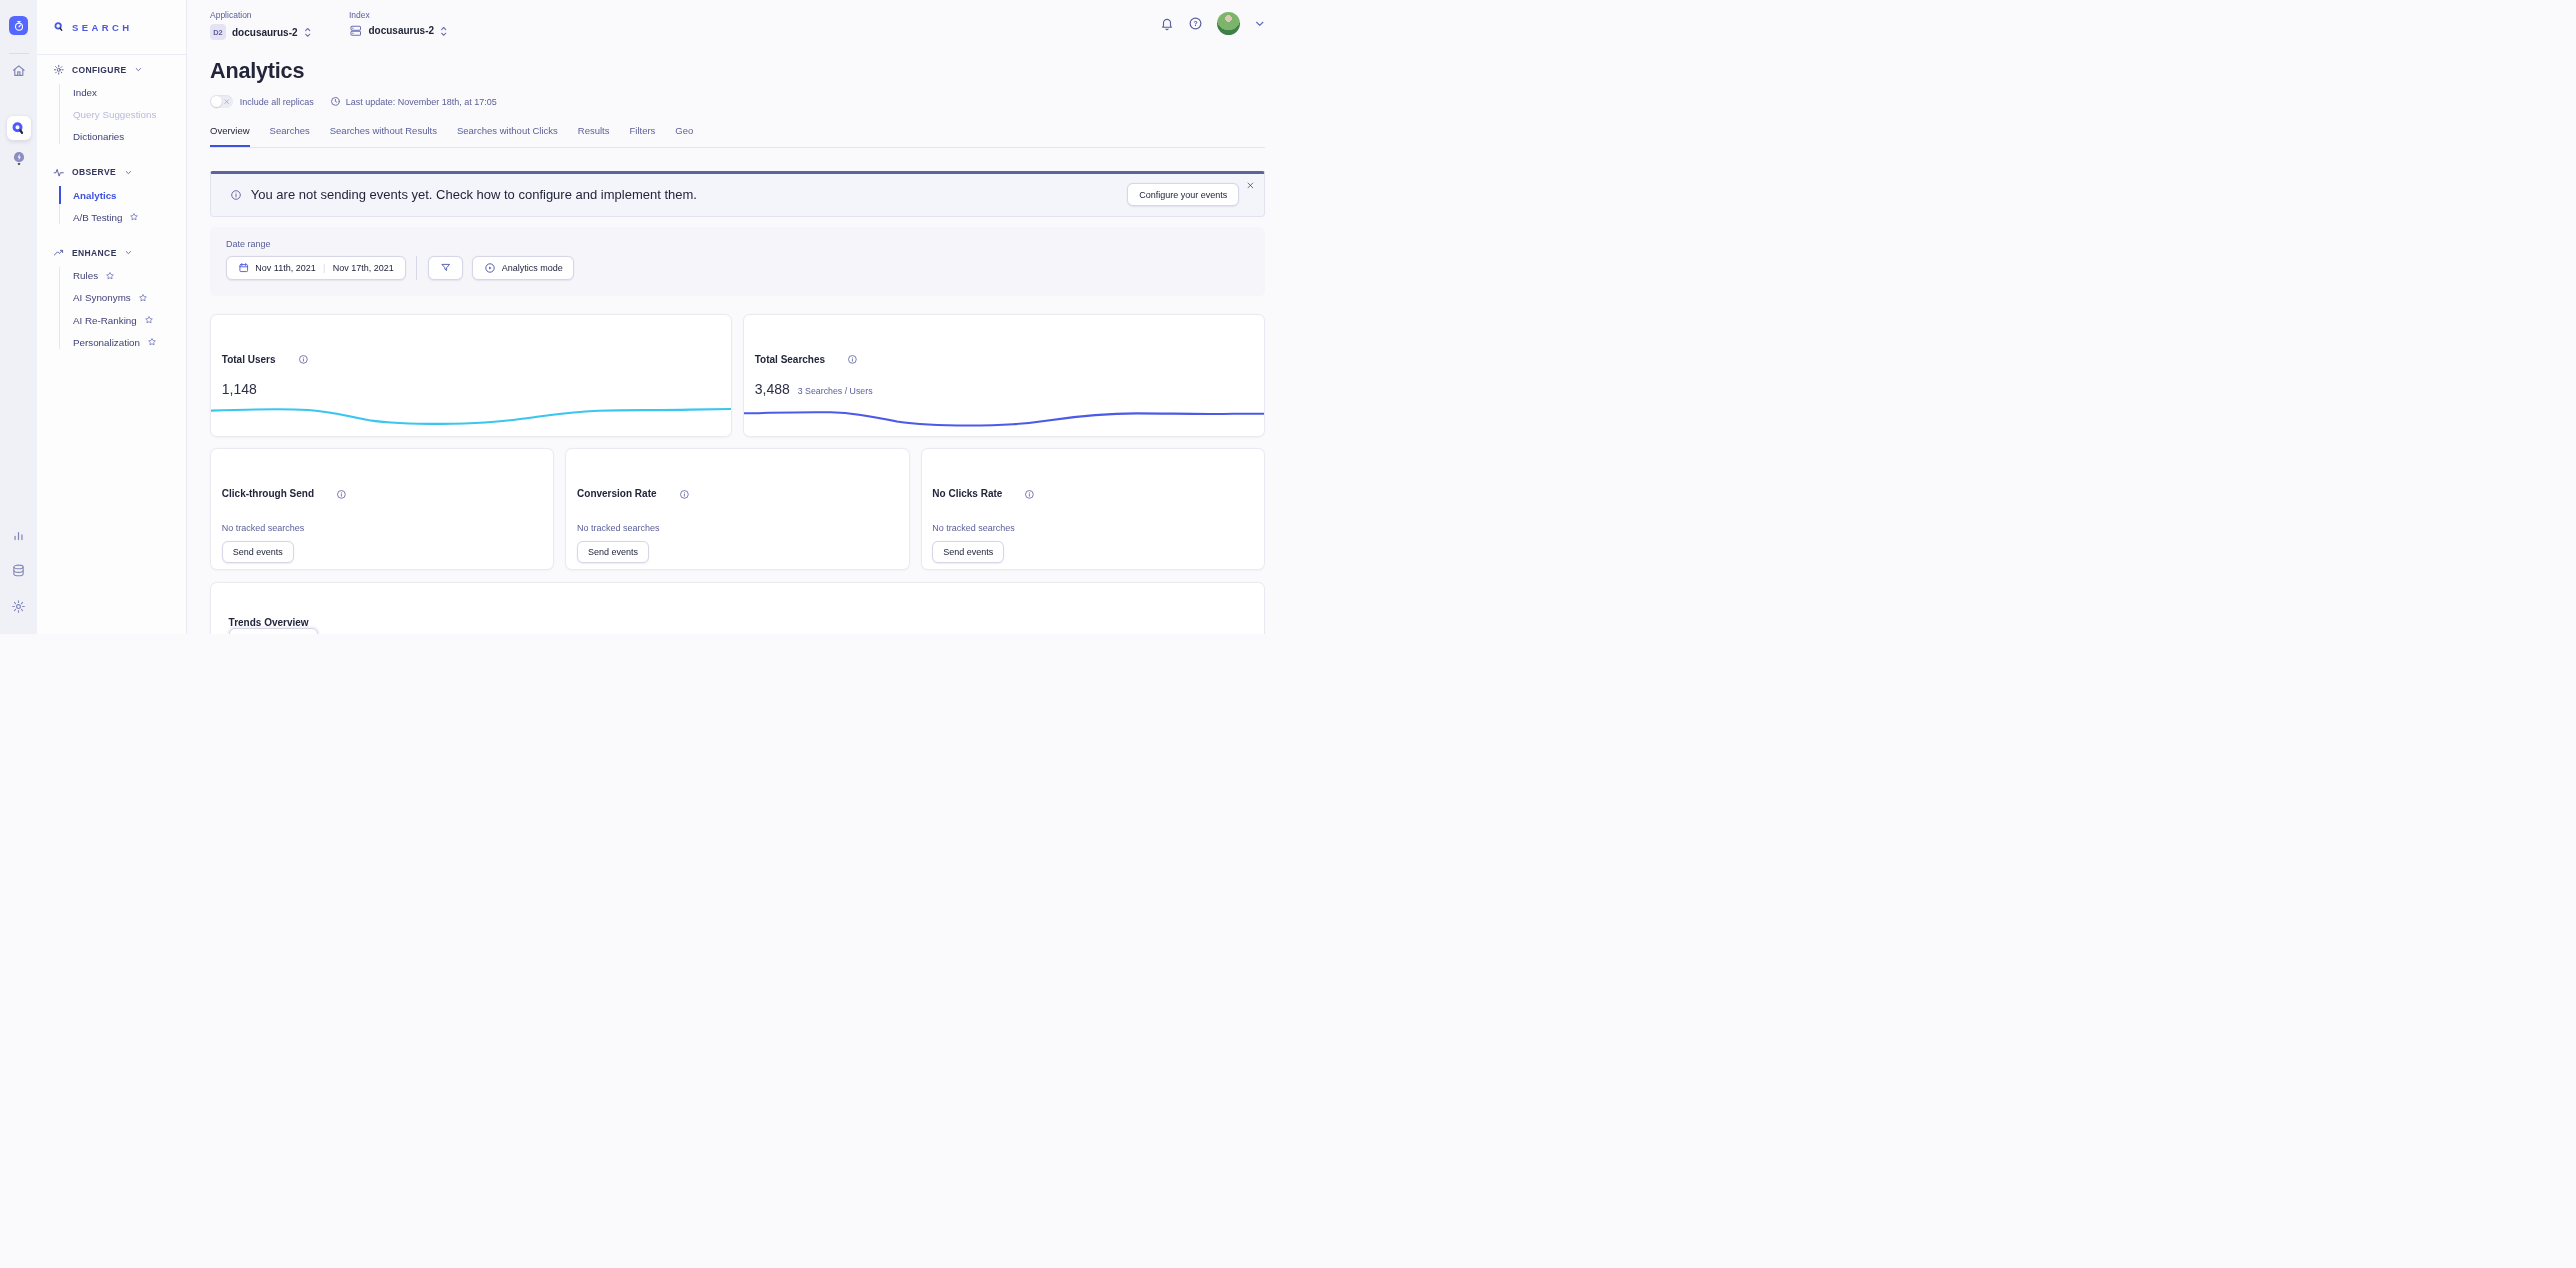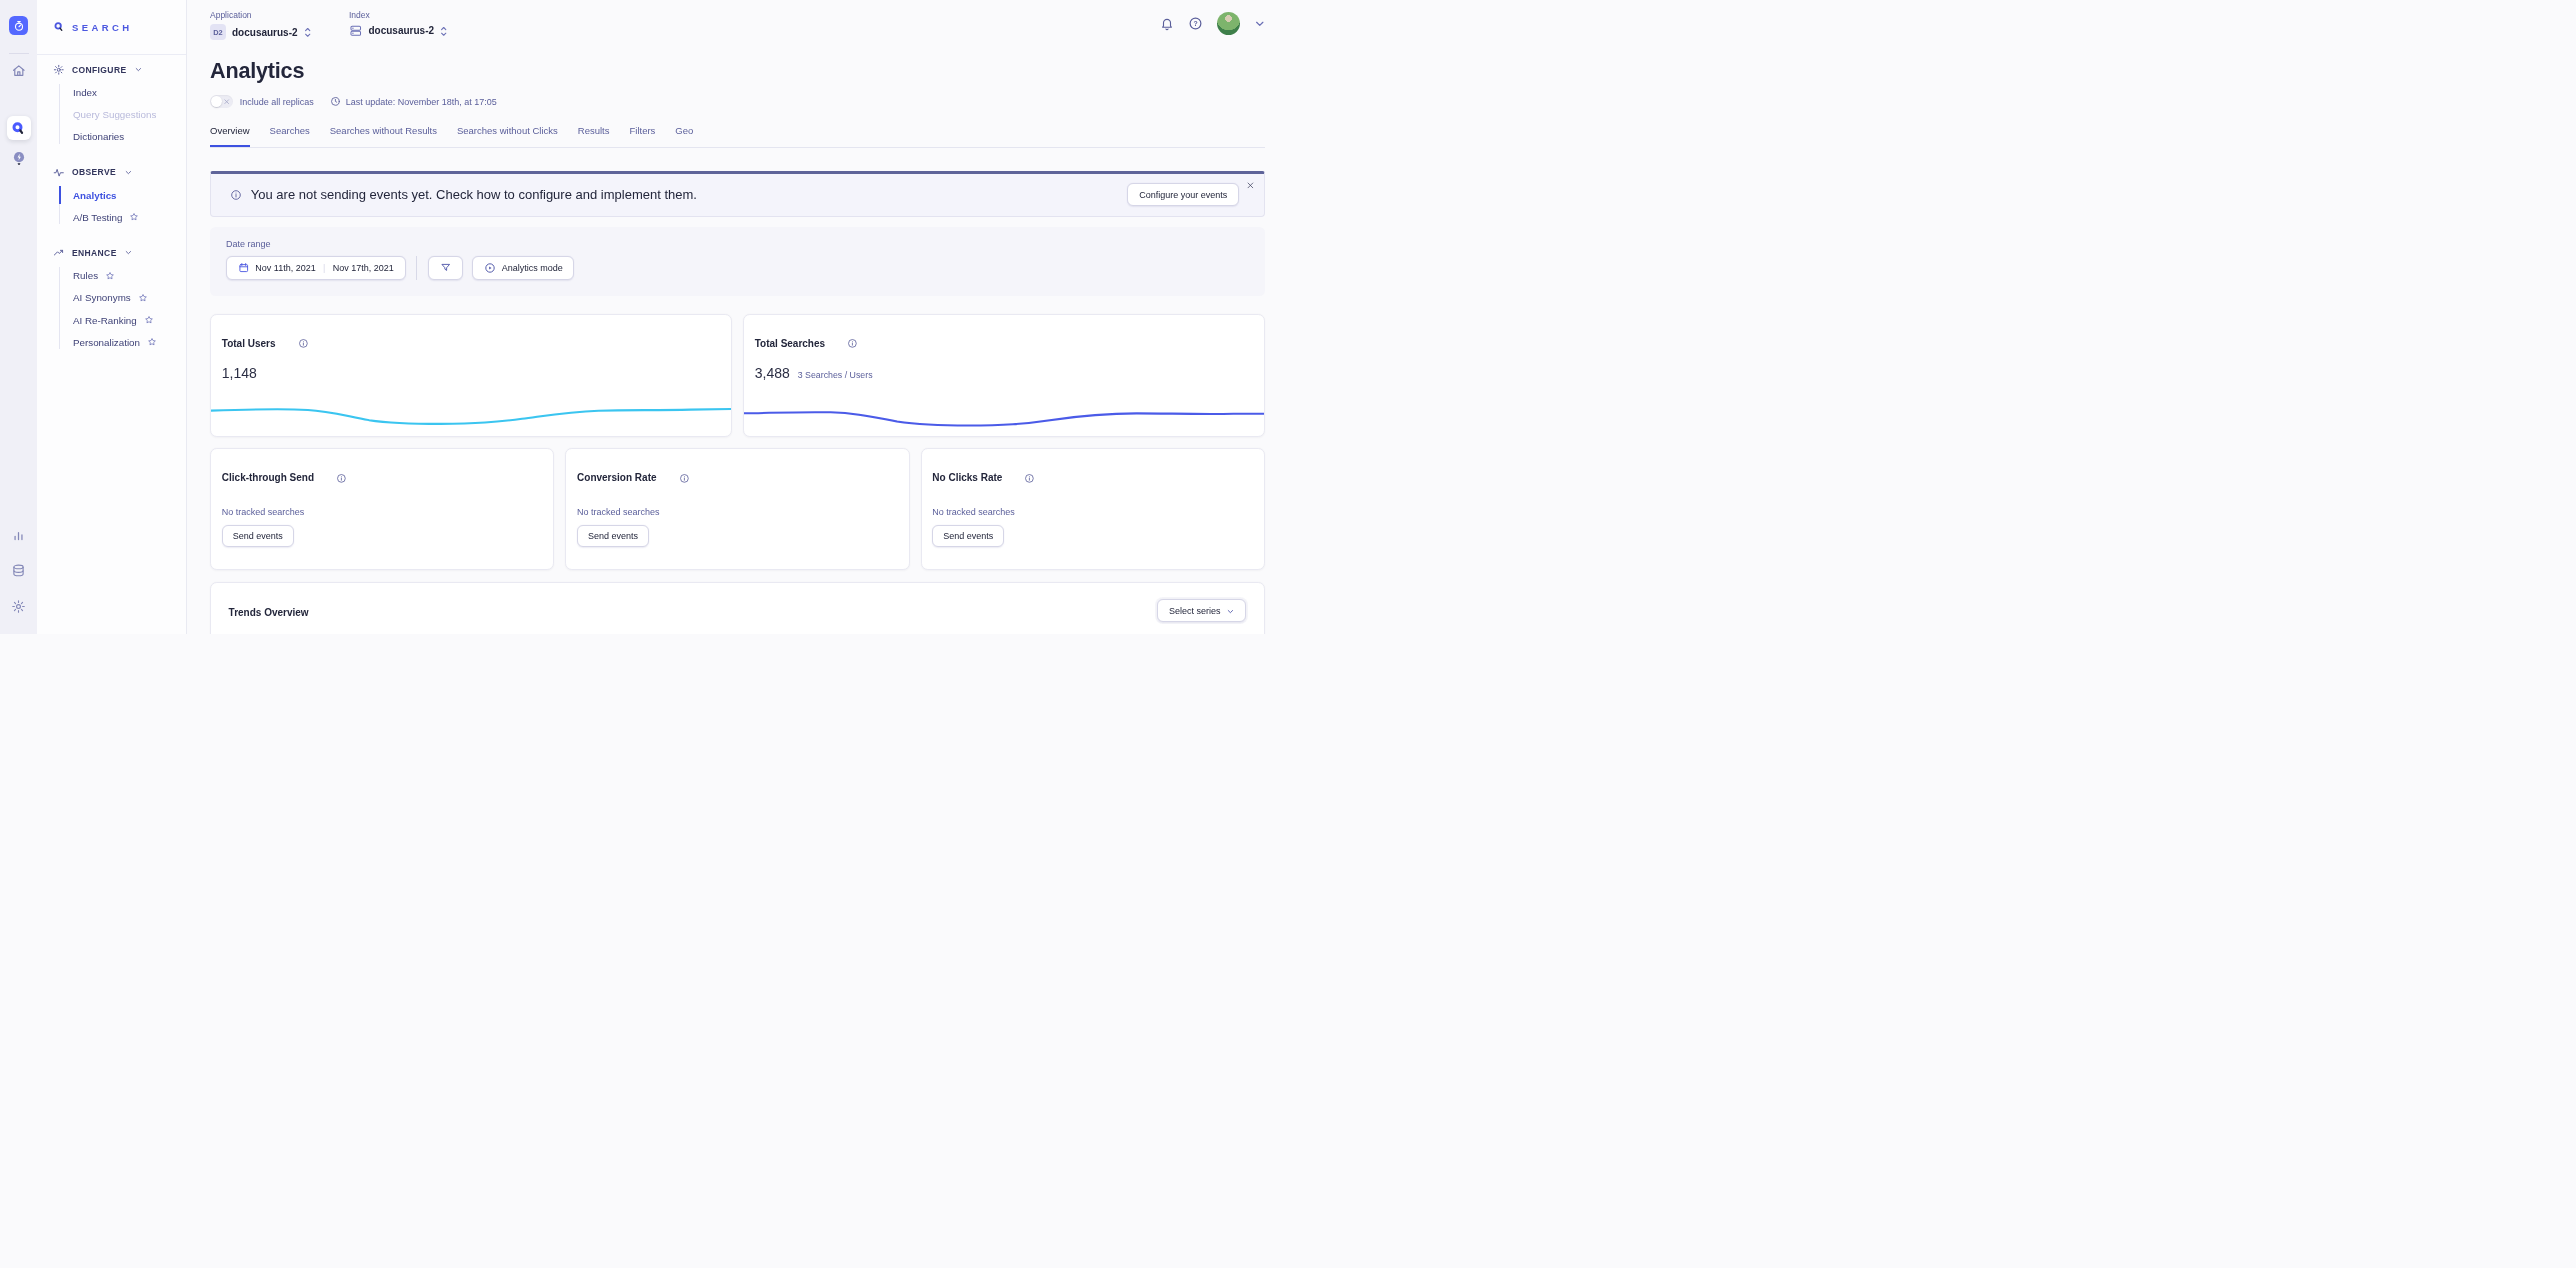--- a/index.html
+++ b/index.html
@@ -72,7 +72,7 @@
   .cards { display:flex; gap:10.8px; margin-top:17.6px; }
   .cards.second { margin-top:11.5px; }
   .card { position:relative; flex:1; height:123px; background:#fff; border:0.7px solid #e9e9f2; border-radius:6.8px; box-shadow:0 0.7px 2px rgba(35,38,59,.04); padding:23px 10.8px 0; overflow:hidden; }
-  .card-title-row { display:flex; align-items:flex-end; gap:22px; }
+  .card-title-row { display:flex; align-items:flex-end; gap:22px;margin-top:16px; }
   .card-title { font-size:10px; font-weight:bold; color:#23263b; }
   .card-value-row { display:flex; align-items:baseline; gap:8px; margin-top:15.6px; }
   .card-value { font-size:14px; font-weight:500; color:#2b2e44; }

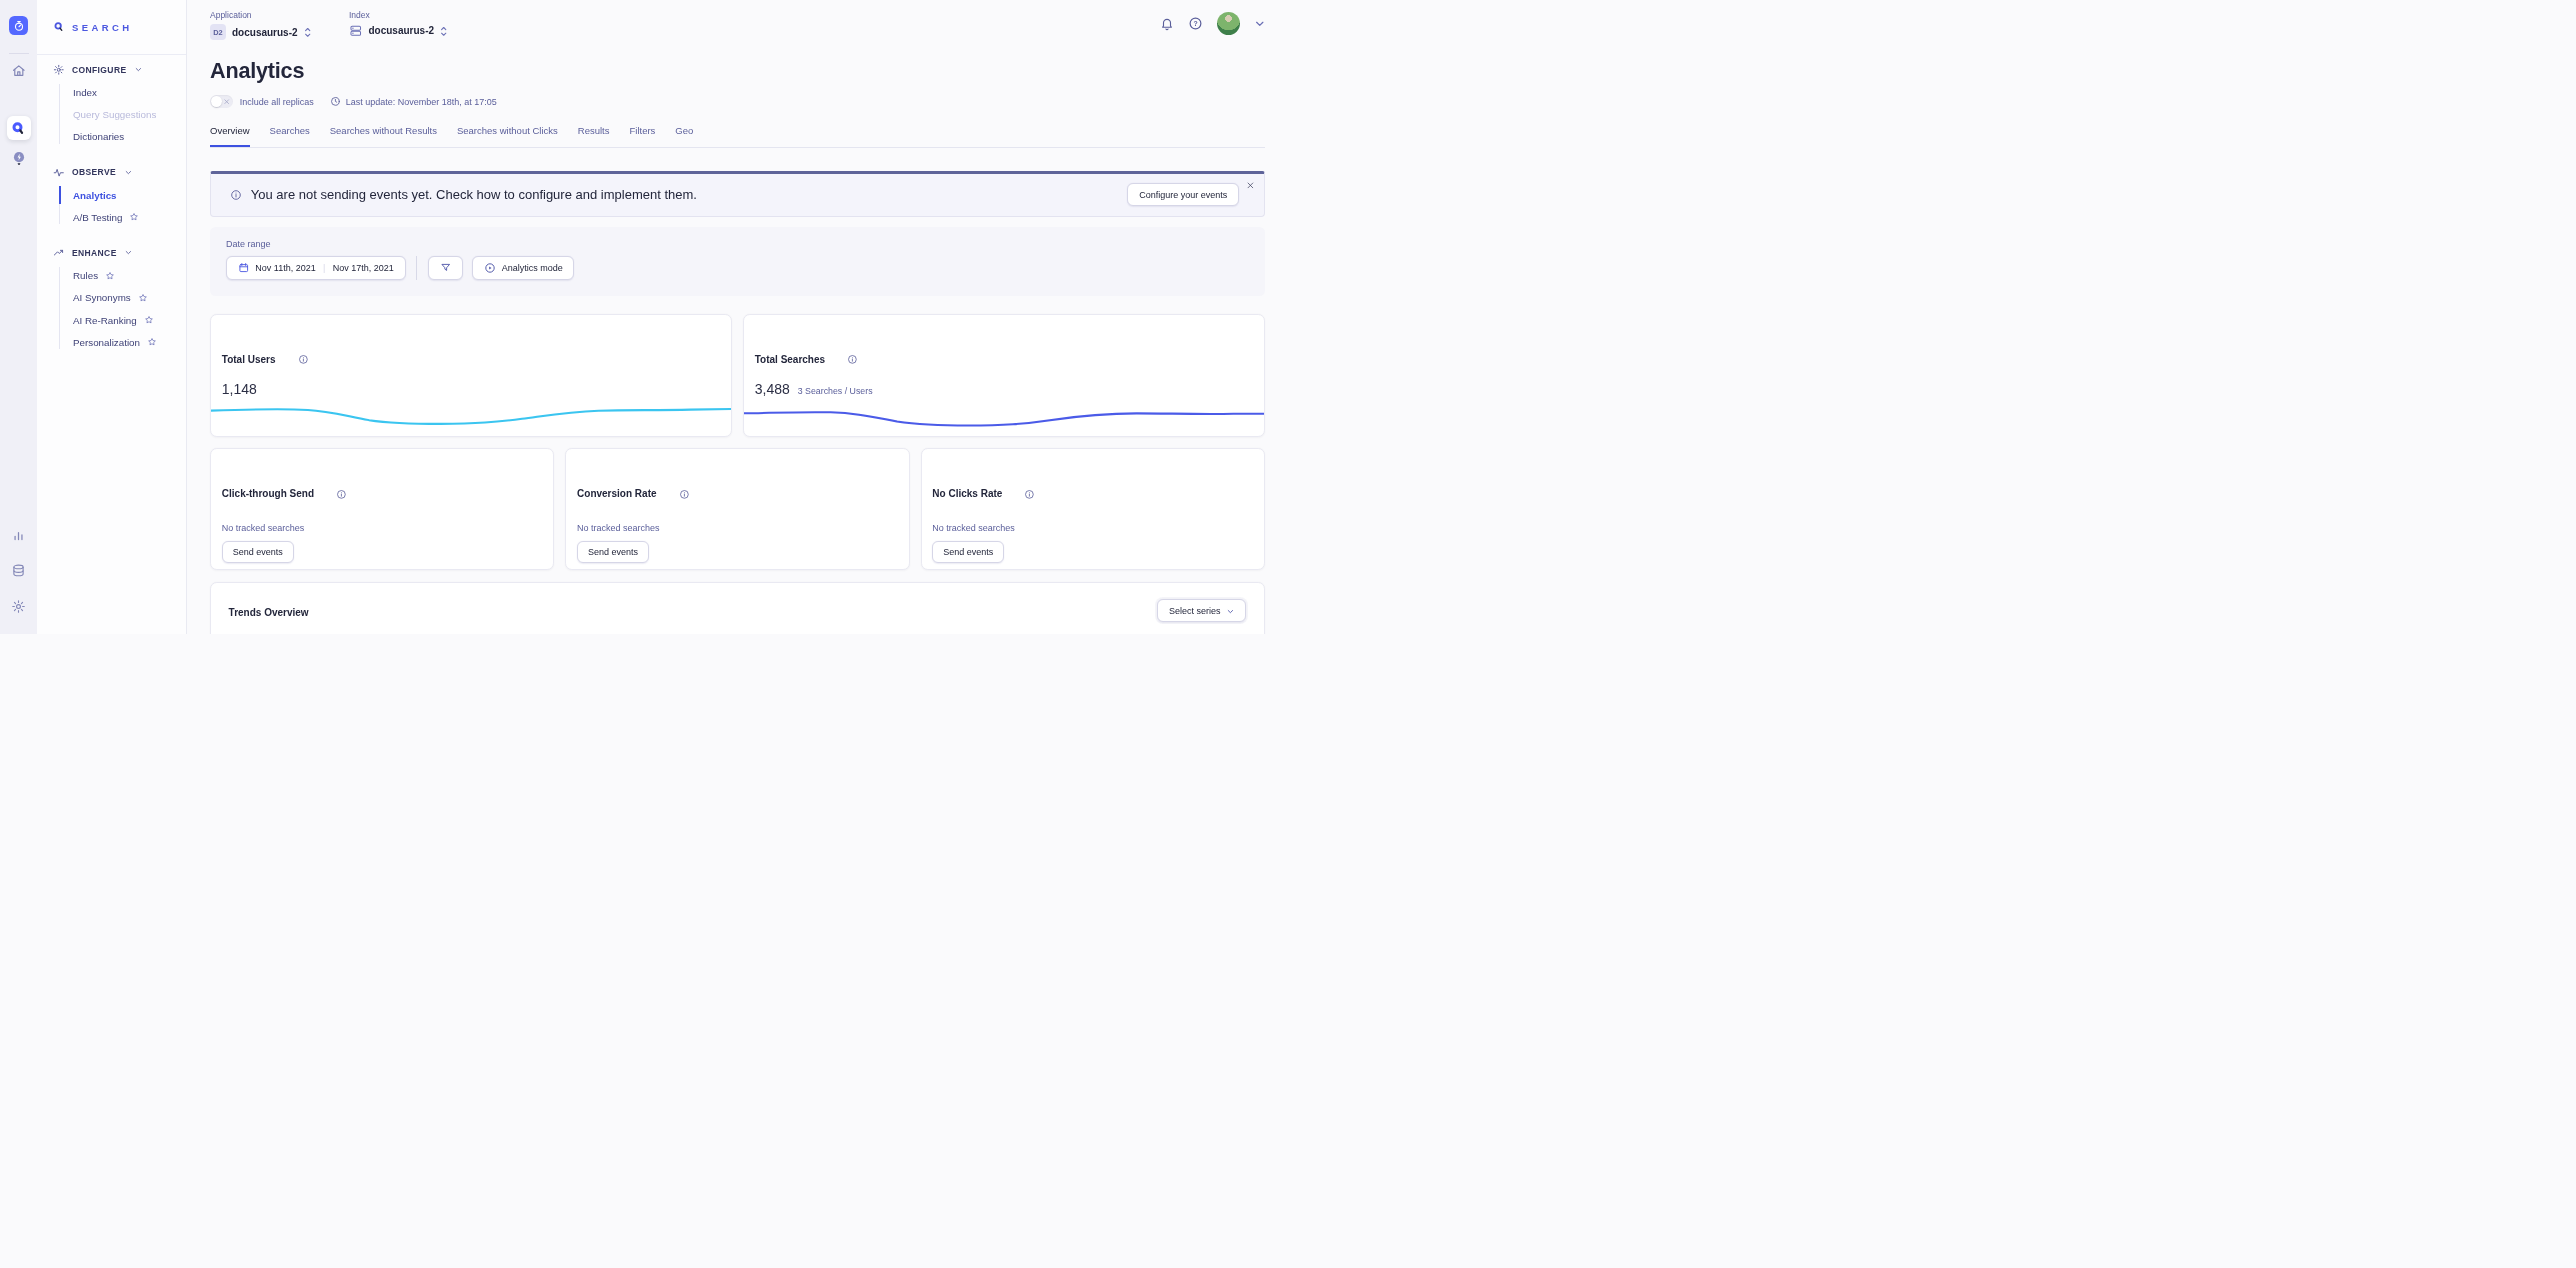--- a/index.html
+++ b/index.html
@@ -82,7 +82,7 @@
   .card-empty { font-size:9px; color:#5a5e9a; margin-top:24px; }
   .card .btn.send { margin-top:8px; padding:4.7px 10px; }
 
-  .trends { margin-top:12px; background:#fff; border:0.7px solid #e9e9f2; border-radius:6.8px; box-shadow:0 0.7px 2px rgba(35,38,59,.04); height:95px; padding:16px 17.6px; display:flex; align-items:flex-start; justify-content:space-between; }
+  .trends { margin-top:12px; background:#fff; border:0.7px solid #e9e9f2; border-radius:6.8px; box-shadow:0 0.7px 2px rgba(35,38,59,.04); height:95px; padding:16px 17.6px; display:flex; align-items:flex-start; justify-content:center;flex-direction:column; }
   .trends-title { font-size:10px; font-weight:bold; color:#23263b; margin-top:8px; }
   .btn.select-series { display:flex; align-items:center; gap:5.4px; height:23px; box-shadow:0 0 0 2px rgba(214,214,231,.25),0 0.7px 1.4px rgba(90,94,154,.12); }
 

